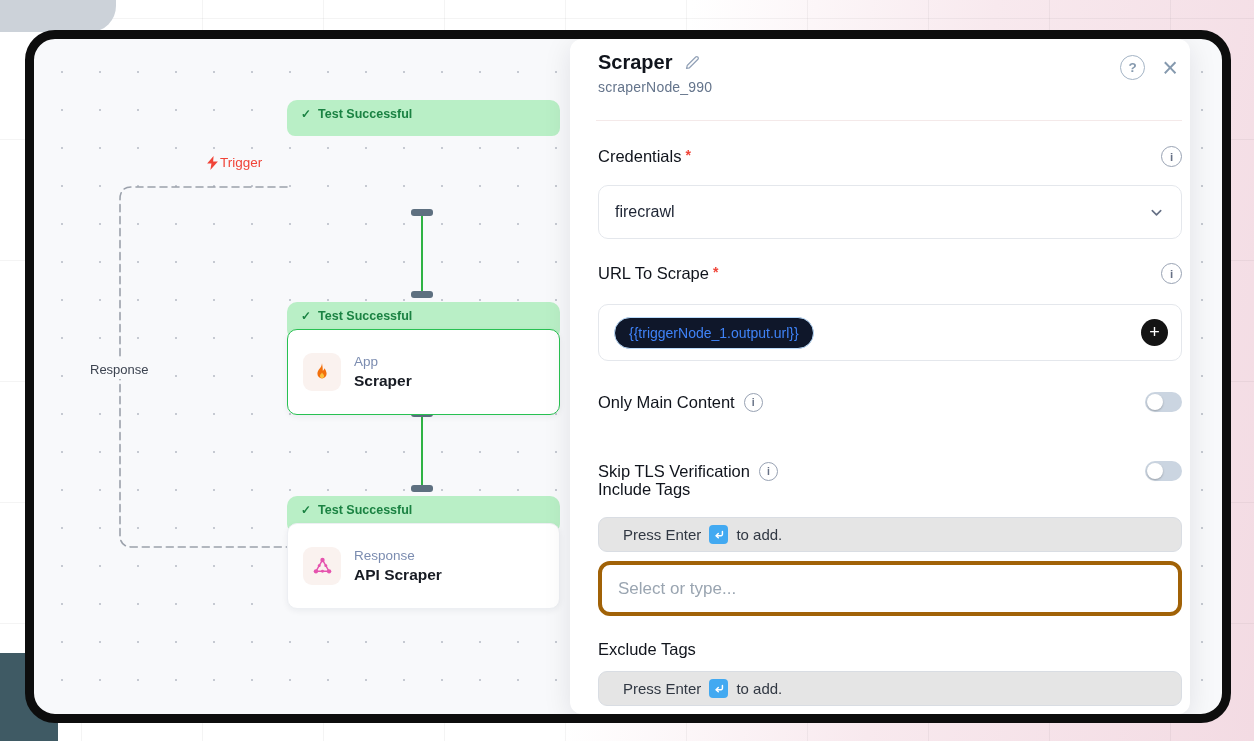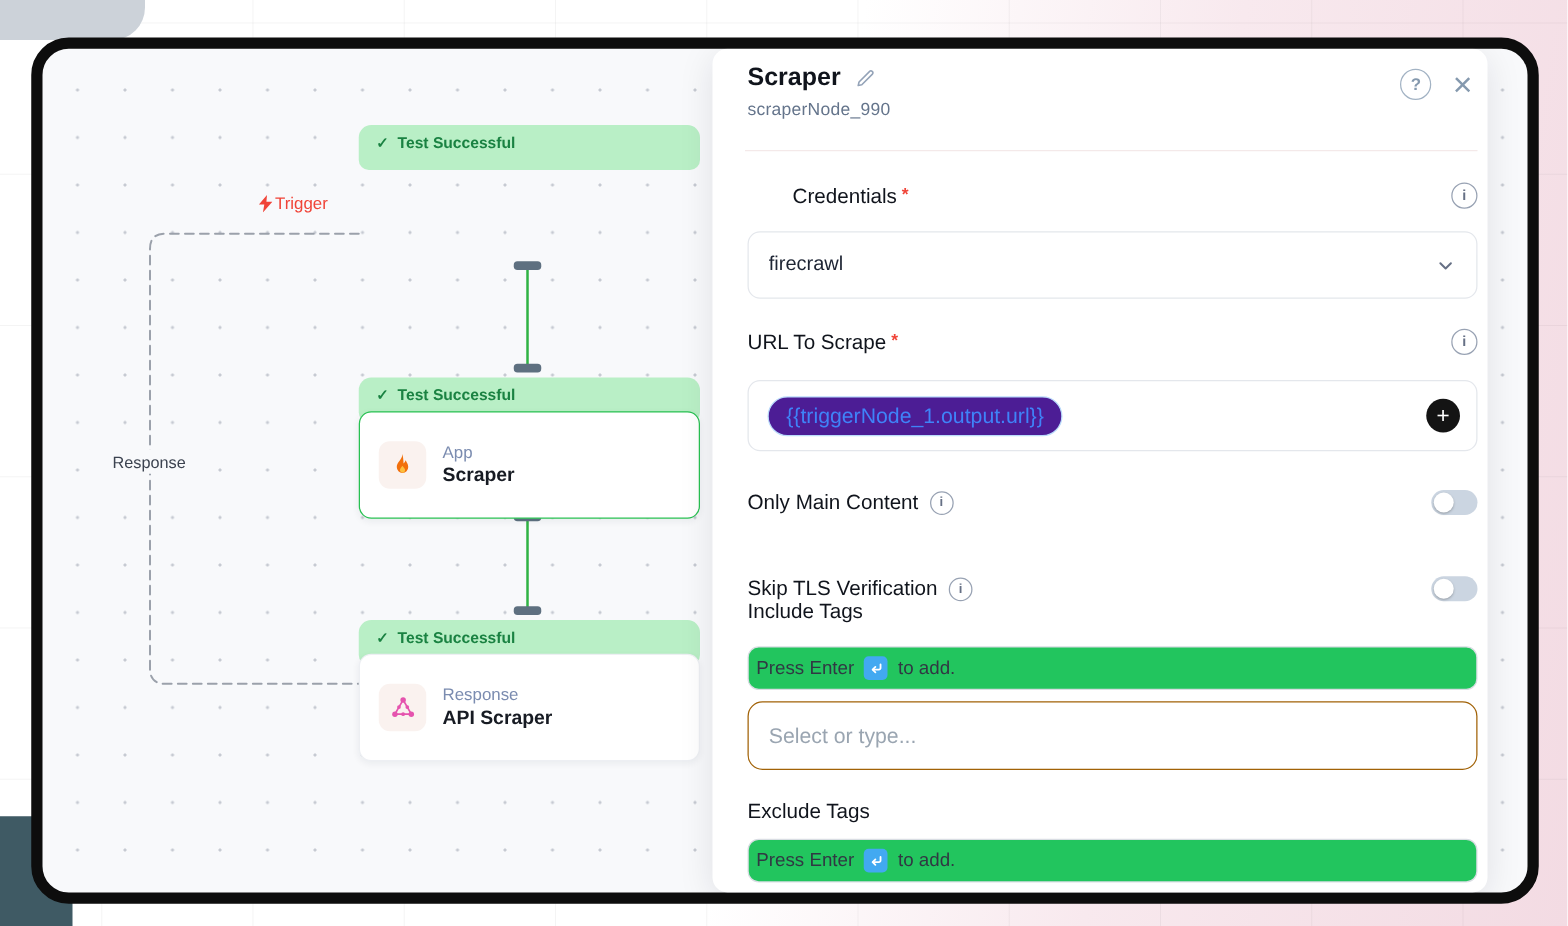--- a/index.html
+++ b/index.html
@@ -204,7 +204,7 @@
 
     <div class="p-divider"></div>
 
-    <div class="label-row" style="top:107px;margin-left:36px;">
+    <div class="label-row" style="top:107px;">
       <div class="f-label">
         <span>Credentials</span><span class="req">*</span>
       </div>

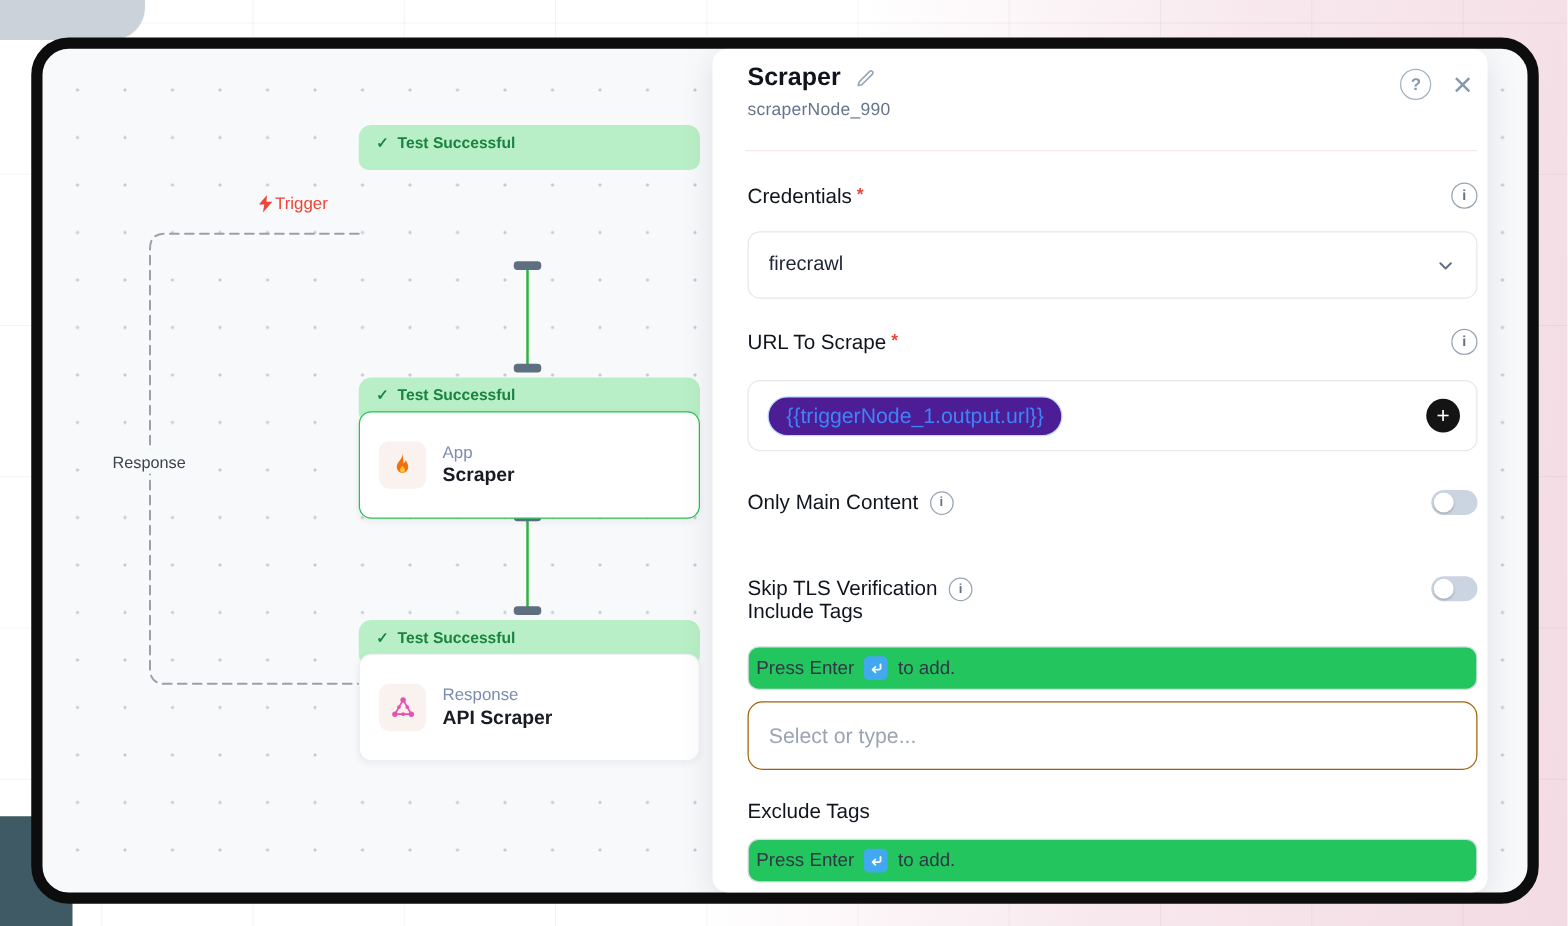--- a/index.html
+++ b/index.html
@@ -84,8 +84,8 @@
     border-radius:10px; background:#fff; display:flex; align-items:center;
     justify-content:space-between; padding:0 13px 0 15px; }
   .token-pill { height:32px; display:flex; align-items:center; padding:0 14px;
-    background:#4c1d95; border:1px solid #badbfb; border-radius:16px;
-    color:#3f83f8; font-size:17px; }
+    background:#0f172a; border:1px solid #badbfb; border-radius:16px;
+    color:#3f83f8; font-size:14px; }
   .plus-btn { width:27px; height:27px; border-radius:50%; background:#141414; color:#fff;
     font-size:18px; font-weight:500; display:flex; align-items:center; justify-content:center;
     line-height:1; padding-bottom:2px; }

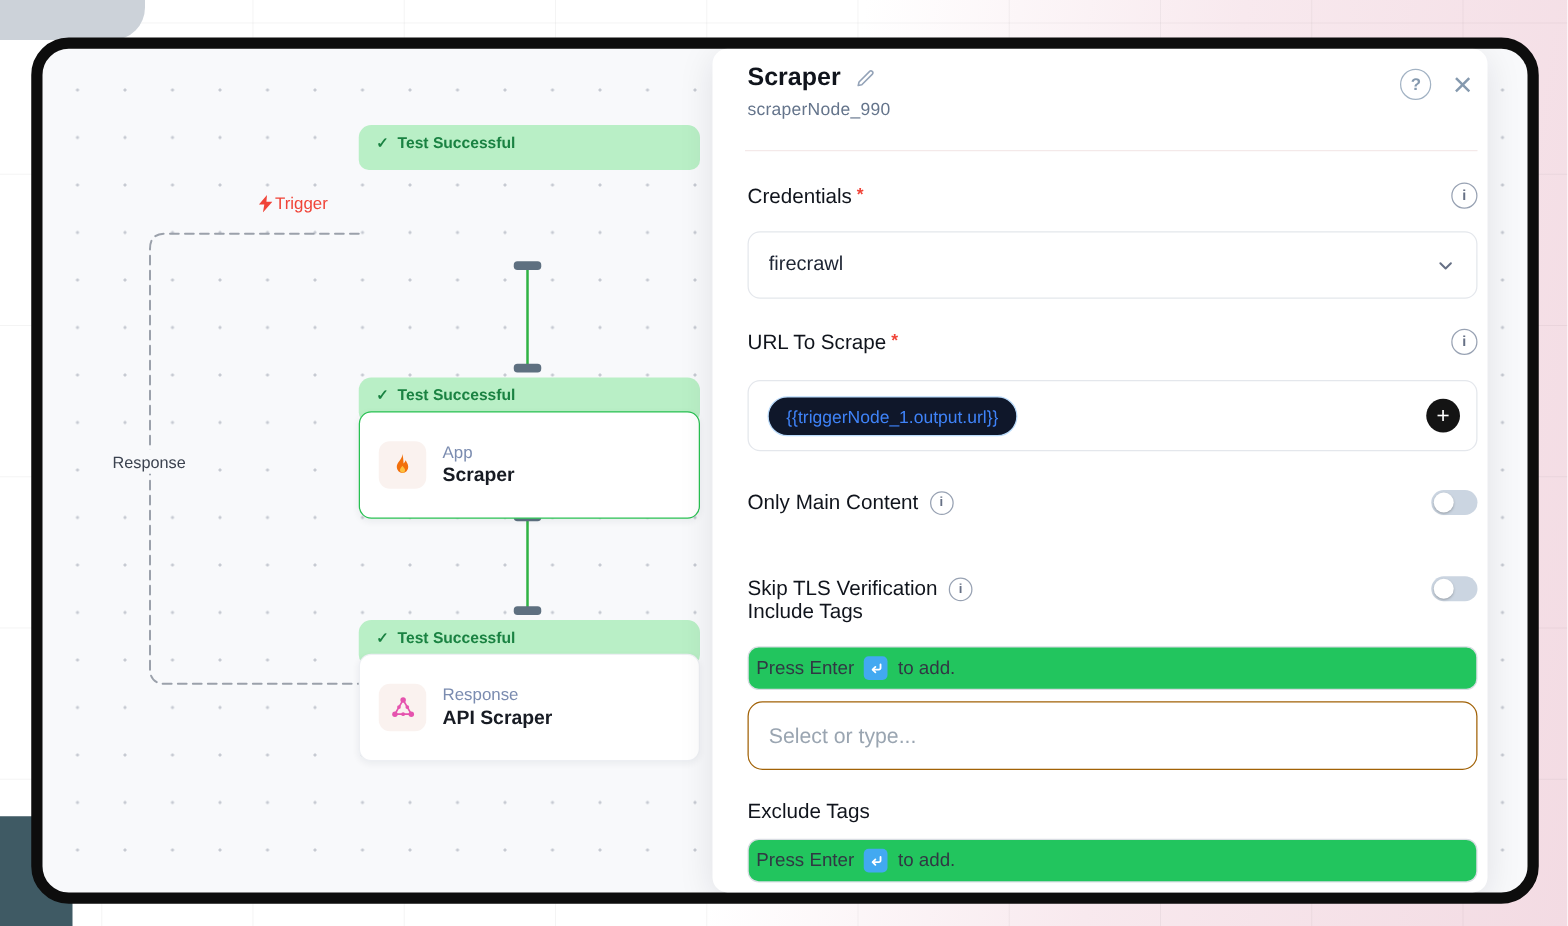--- a/index.html
+++ b/index.html
@@ -97,9 +97,9 @@
   .toggle .knob { position:absolute; left:2px; top:2px; width:16px; height:16px; border-radius:50%;
     background:#ffffff; box-shadow:0 1px 2px rgba(0,0,0,0.25); }
 
-  .hint-bar { position:absolute; left:28px; right:8px; height:35px; background:#22c55e;
+  .hint-bar { position:absolute; left:28px; right:8px; height:35px; background:#e5e5e5;
     border:1px solid #d9dde3; border-radius:9px; display:flex; align-items:center;
-    padding-left:6px; gap:8px; font-size:15px; color:#313843; }
+    padding-left:24px; gap:8px; font-size:15px; color:#313843; }
   .enter-icon { width:19px; height:19px; border-radius:4px; background:#42a9f1;
     display:flex; align-items:center; justify-content:center; flex:none; }
 

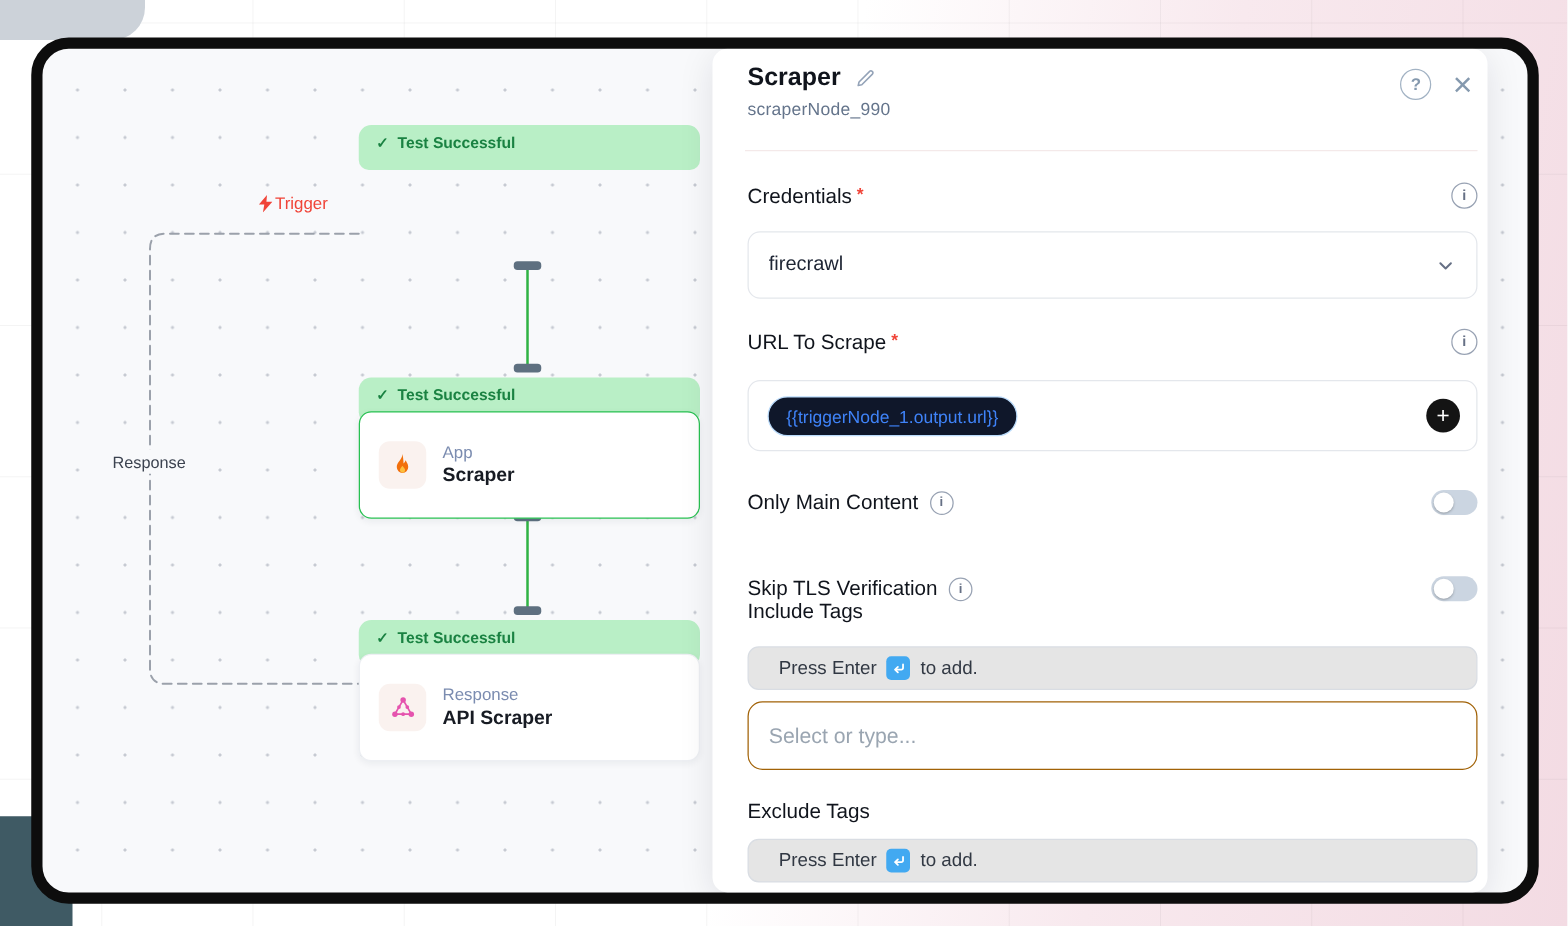--- a/index.html
+++ b/index.html
@@ -103,7 +103,7 @@
   .enter-icon { width:19px; height:19px; border-radius:4px; background:#42a9f1;
     display:flex; align-items:center; justify-content:center; flex:none; }
 
-  .tag-input { position:absolute; left:28px; right:8px; height:55px; border:1px solid #a16207;
+  .tag-input { position:absolute; left:28px; right:8px; height:55px; border:4px solid #a16207;
     border-radius:12px; background:#fff; font-size:17px; color:#404040; padding:0 16px;
     font-family:"Liberation Sans", sans-serif; outline:none; }
   .tag-input::placeholder { color:#9aa5b1; }

